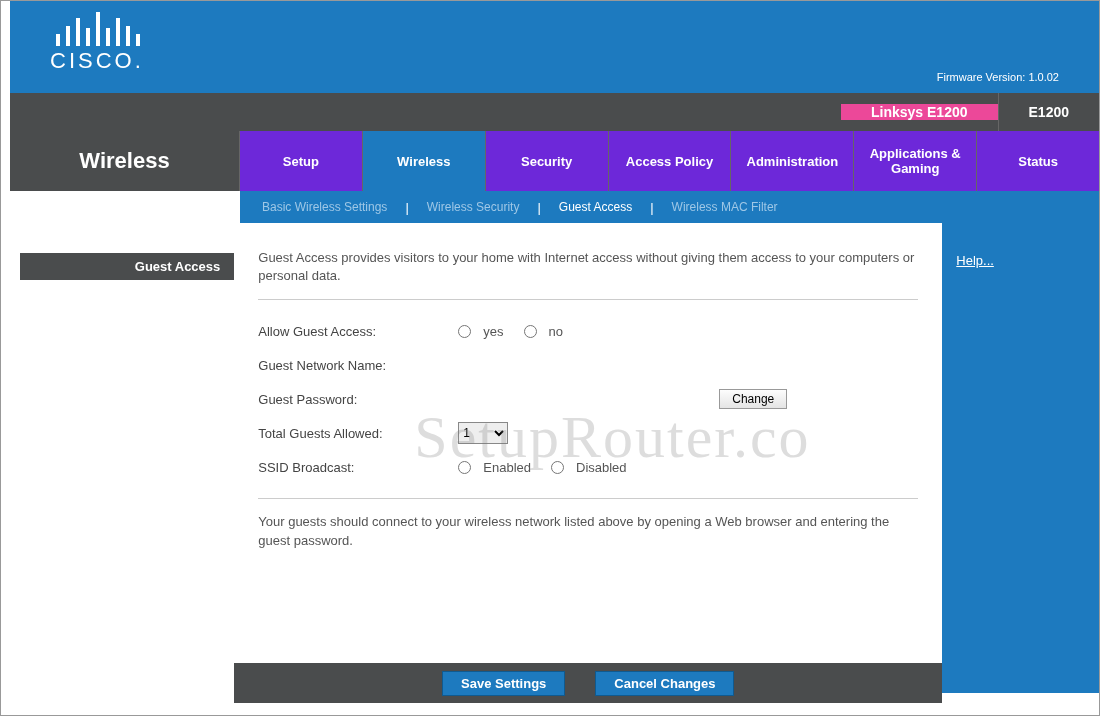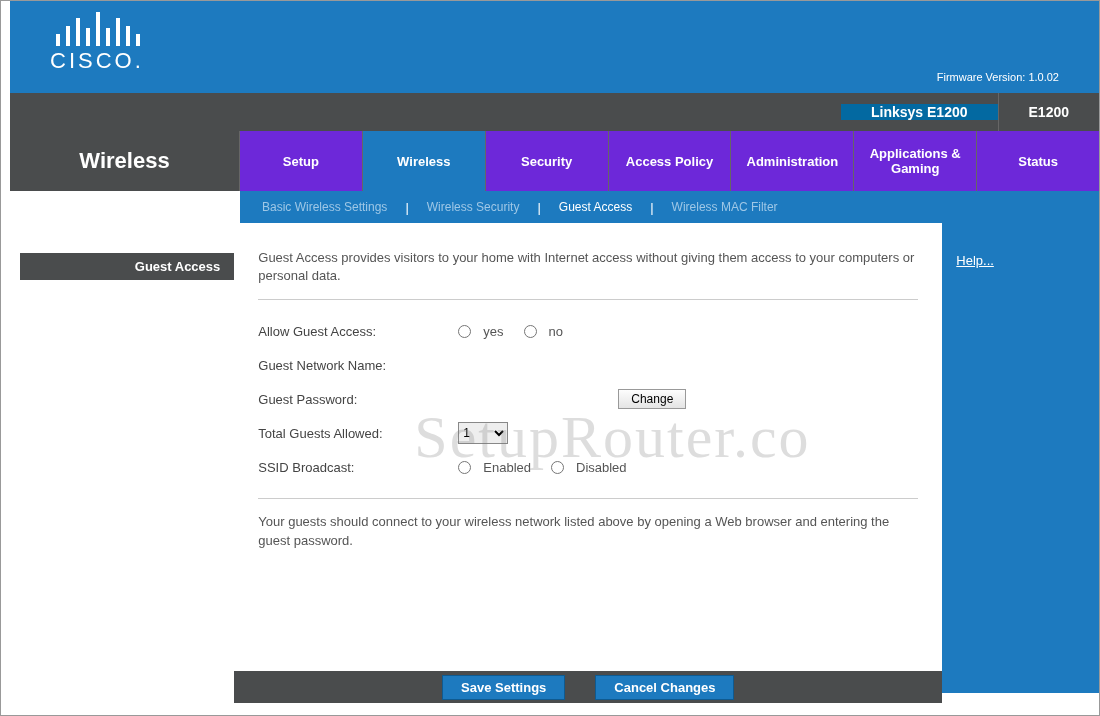--- a/index.html
+++ b/index.html
@@ -76,7 +76,7 @@
     padding-right: 0;
   }
   .model-bar .model-name { 
-    background: #0369a1;
+    background: #ec4899;
     padding: 0 30px;
     font-weight: bold;
   }

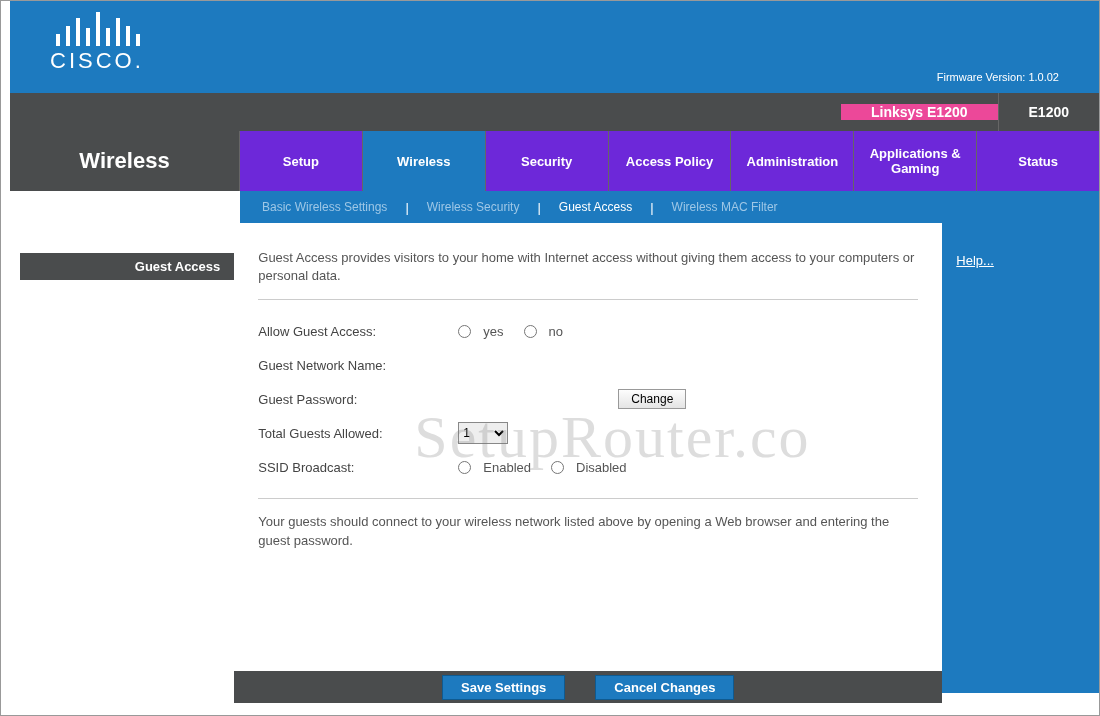--- a/index.html
+++ b/index.html
@@ -214,7 +214,7 @@
     height: 22px;
     font-size: 12px;
   }
-  .change-wrap { width: 300px; display:flex; justify-content:flex-start; padding-right:30px;}
+  .change-wrap { width: 300px; display:flex; justify-content:center; padding-right:30px;}
   button.gray-btn {
     background: linear-gradient(#fdfdfd,#e4e4e4);
     border: 1px solid #999;

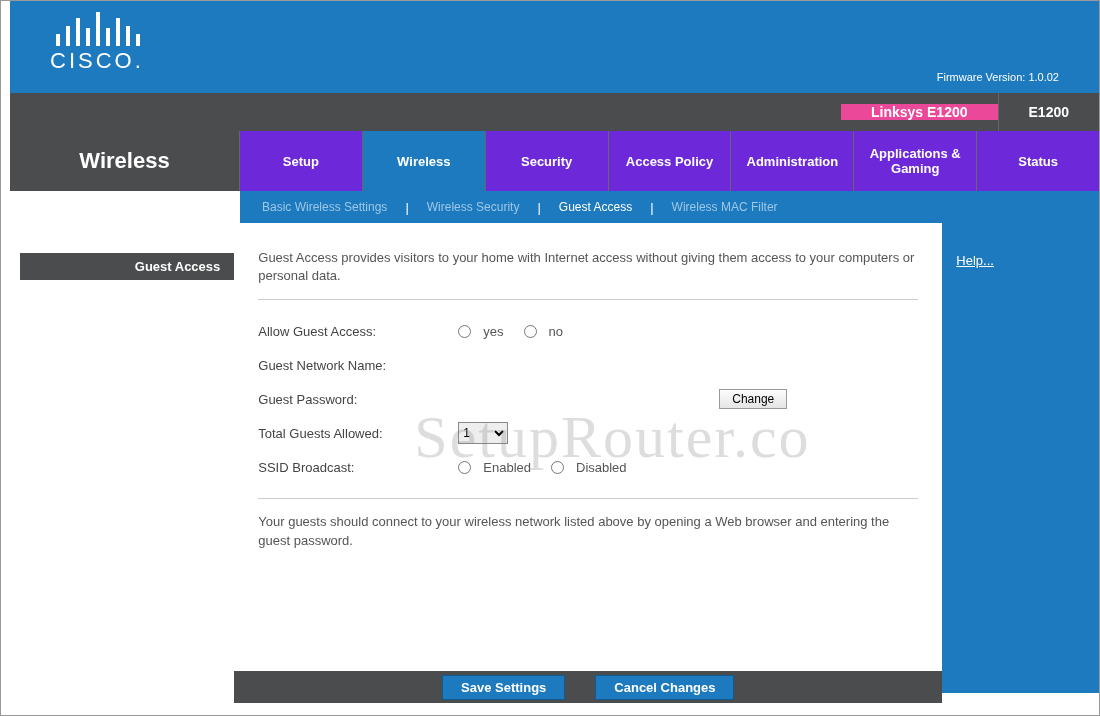--- a/index.html
+++ b/index.html
@@ -236,7 +236,7 @@
   
   .footer-bar {
     background:#4a4c4d;
-    height: 32px;
+    height: 40px;
     display:flex;
     align-items:center;
     justify-content:center;

